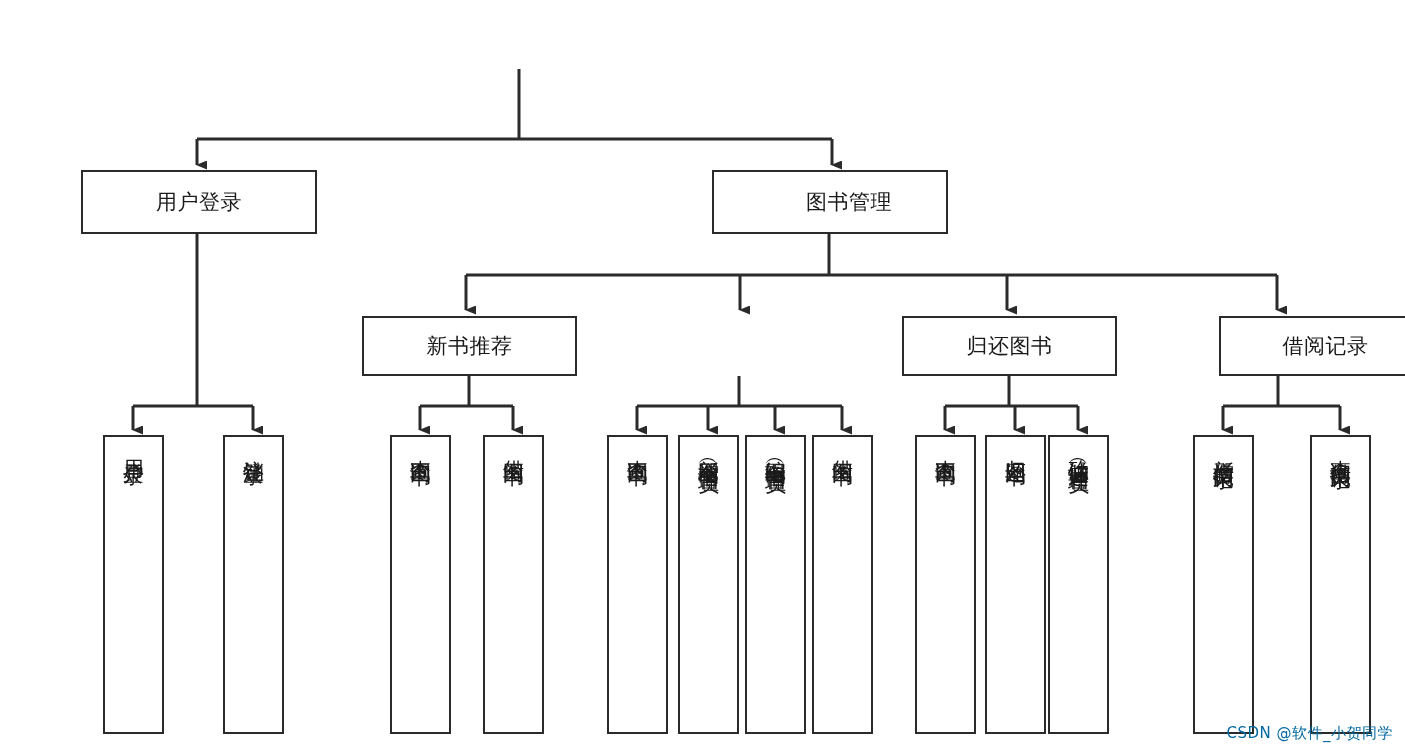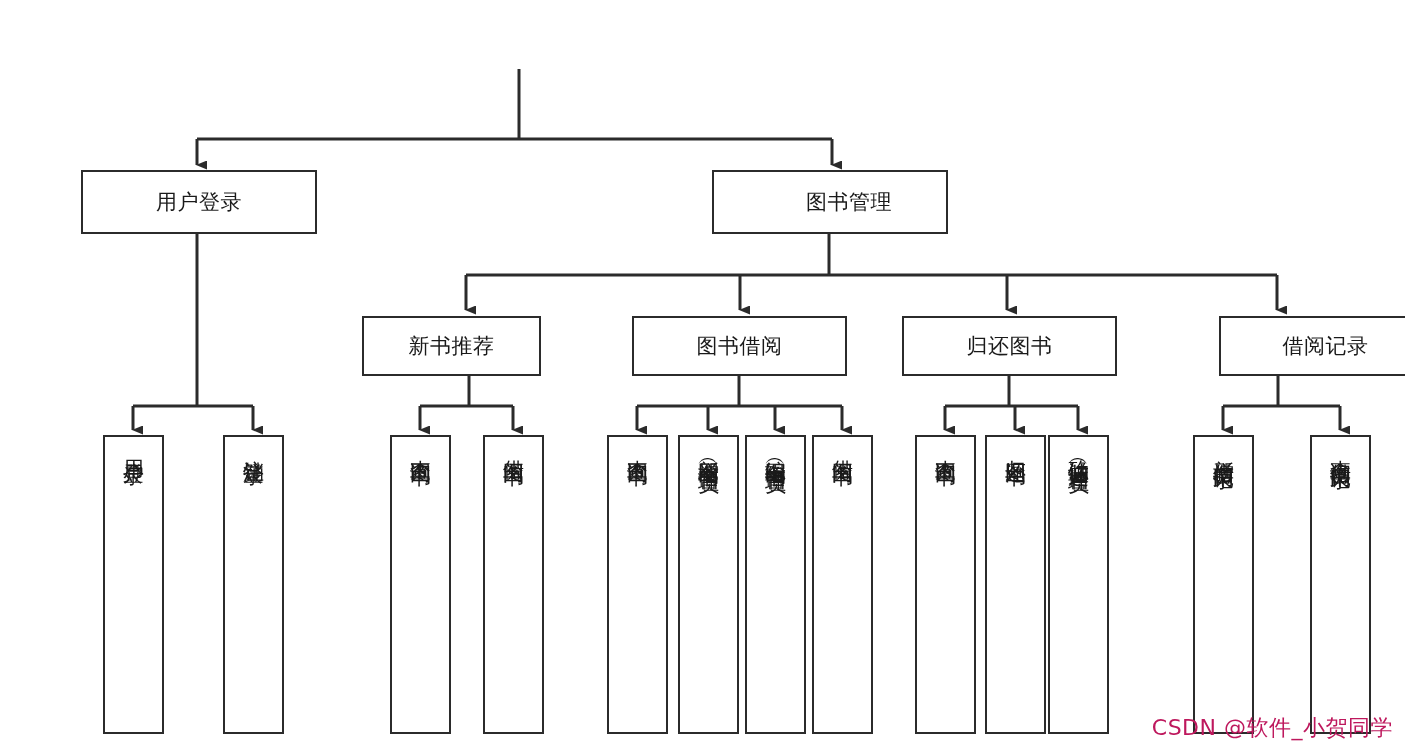--- a/index.html
+++ b/index.html
@@ -137,7 +137,7 @@
     <span class="node-label">图书管理</span>
   </div>
 
-  <div class="node horiz" style="left:362px; top:316px; width:179px; height:60px;">
+  <div class="node horiz" style="left:362px; top:316px; width:215px; height:60px;">
     <span class="node-label">新书推荐</span>
   </div>
   <div class="node horiz" style="left:632px; top:316px; width:215px; height:60px;">

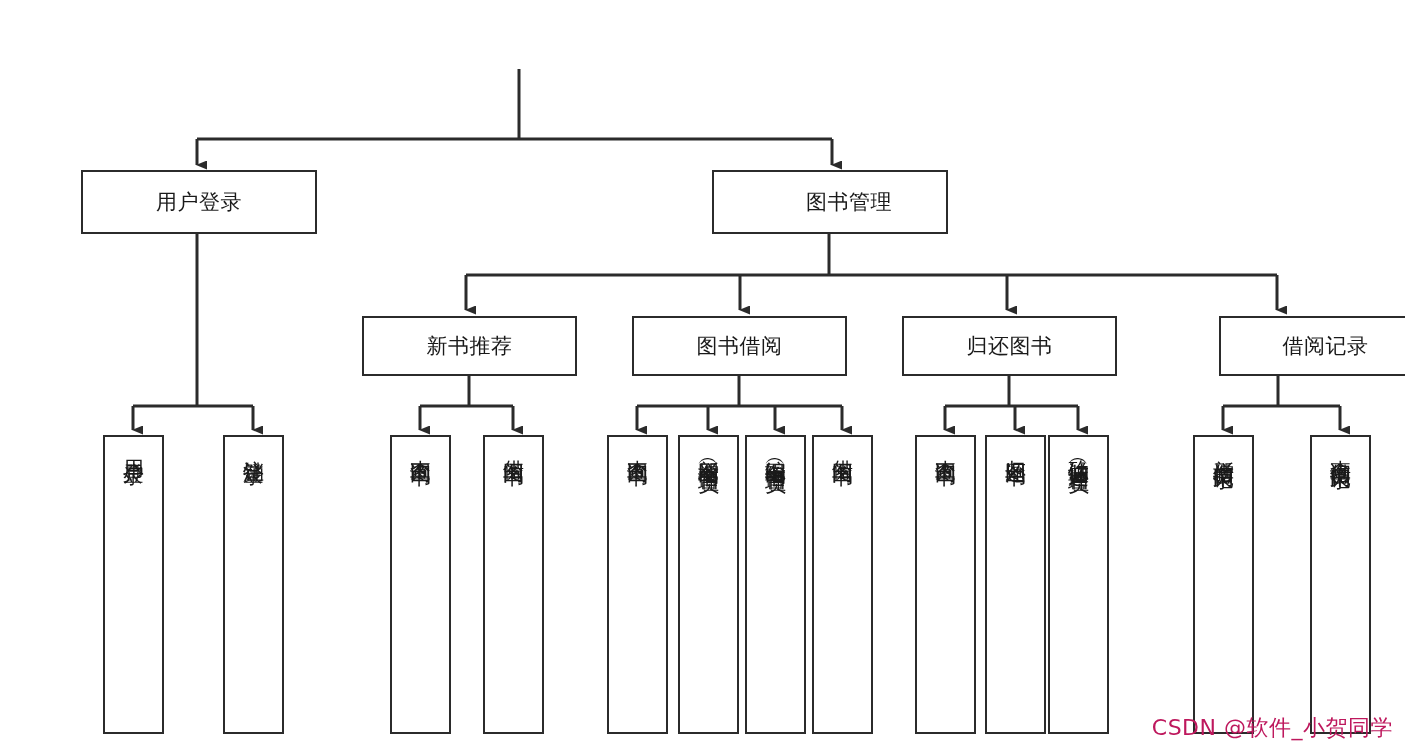--- a/index.html
+++ b/index.html
@@ -140,9 +140,6 @@
   <div class="node horiz" style="left:362px; top:316px; width:215px; height:60px;">
     <span class="node-label">新书推荐</span>
   </div>
-  <div class="node horiz" style="left:632px; top:316px; width:215px; height:60px;">
-    <span class="node-label">图书借阅</span>
-  </div>
   <div class="node horiz" style="left:902px; top:316px; width:215px; height:60px;">
     <span class="node-label">归还图书</span>
   </div>

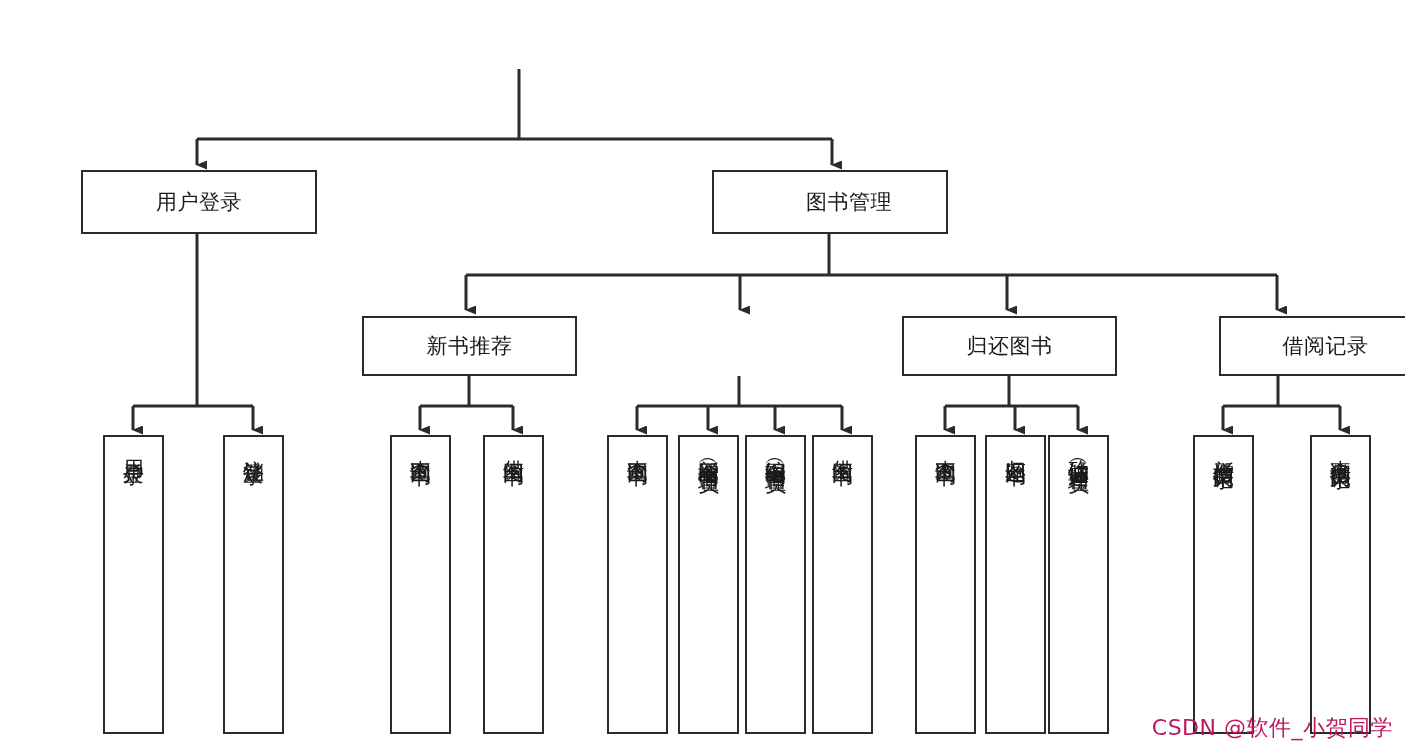--- a/index.html
+++ b/index.html
@@ -68,8 +68,8 @@
     position: absolute;
     right: 12px;
     bottom: 4px;
-    font-size: 22px;
-    color: #be185d;
+    font-size: 15px;
+    color: #0369a1;
     white-space: nowrap;
     letter-spacing: 0.5px;
   }

